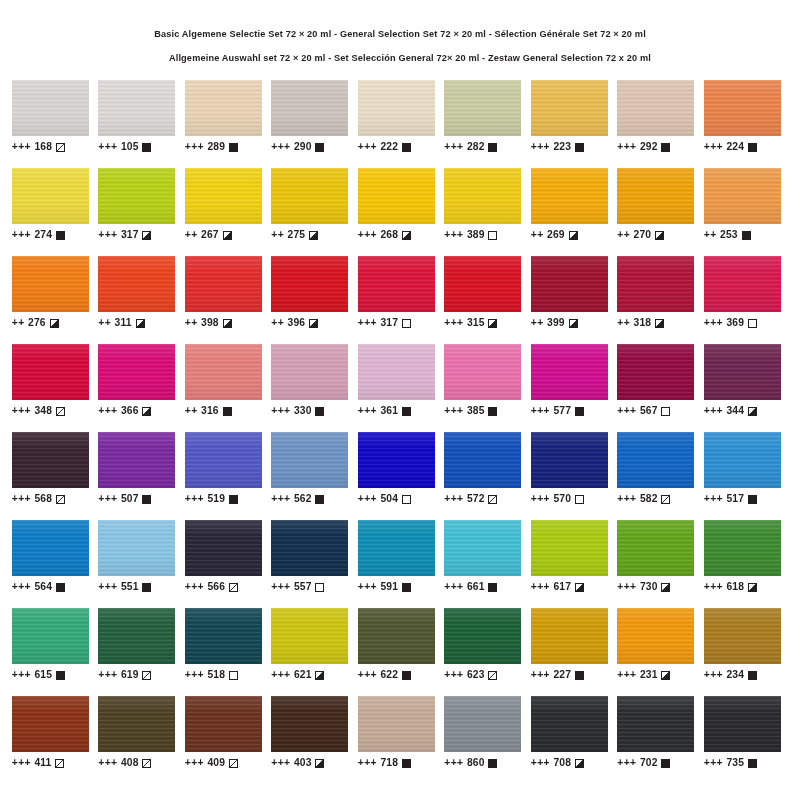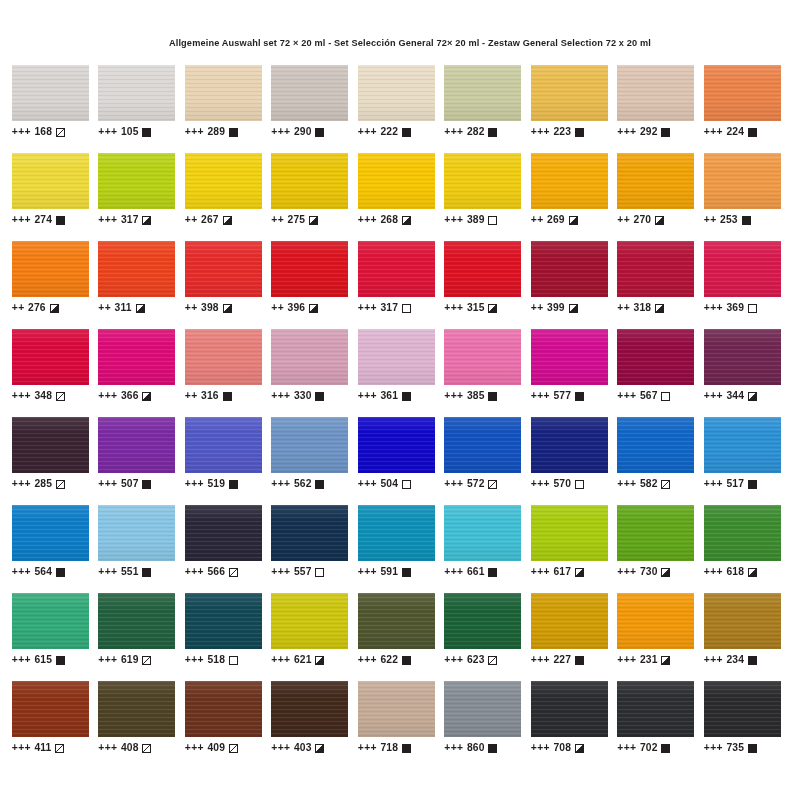--- a/index.html
+++ b/index.html
@@ -115,6 +115,7 @@
 <div id="page">
 
   <div class="header">
+    <div class="header-line l1">Basic Algemene Selectie Set 72 × 20 ml  - General Selection Set 72 × 20 ml - Sélection Générale Set 72 × 20 ml</div>
     <div class="header-line l2">Allgemeine Auswahl set 72 × 20 ml - Set Selección General 72× 20 ml - Zestaw General Selection 72 x 20 ml</div>
   </div>
 

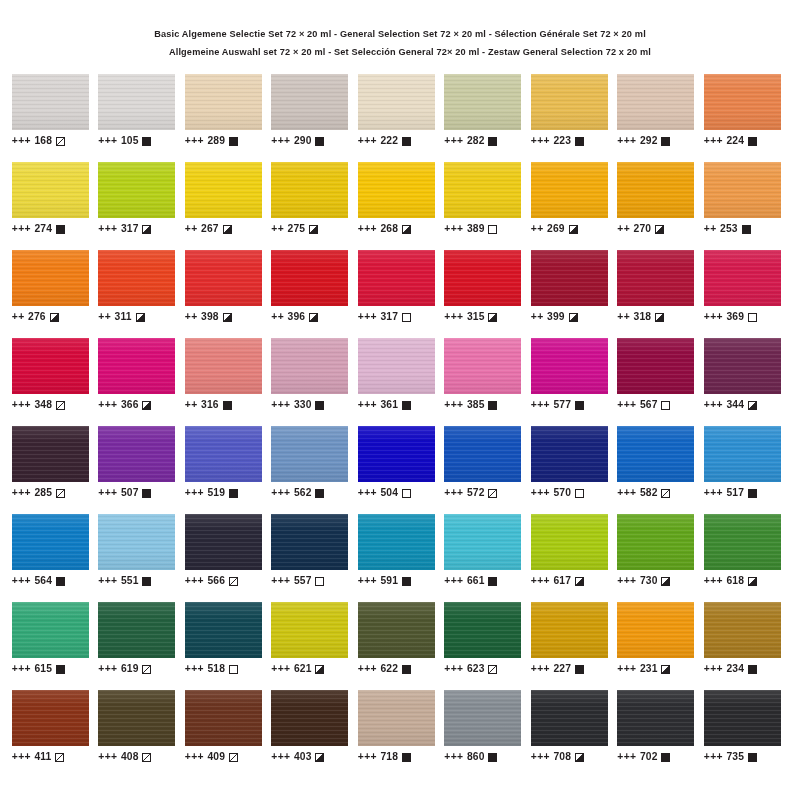--- a/index.html
+++ b/index.html
@@ -33,7 +33,7 @@
     white-space: nowrap;
   }
   .header-line.l2 {
-    margin-top: 9px;
+    margin-top: 15px;
     padding-left: 20px;
   }
   .grid {

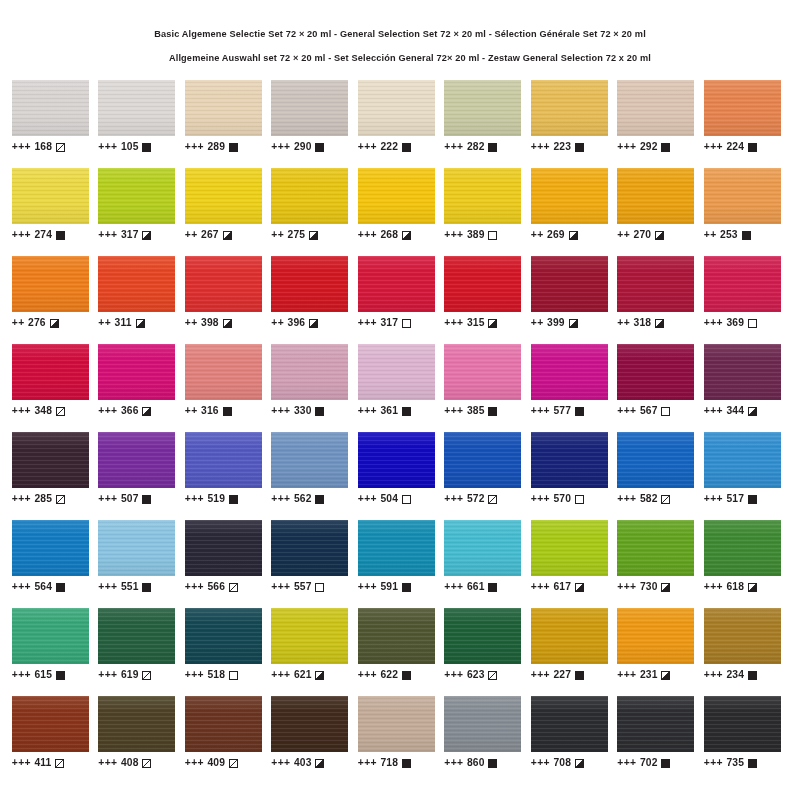--- a/index.html
+++ b/index.html
@@ -699,7 +699,7 @@
         </div>
         <div class="label">
           <span class="lf">+++</span>
-          <span class="num">285</span>
+          <span class="num">568</span>
           <span class="op">
             <svg width="9" height="9" viewBox="0 0 9 9">
               <rect x="0.5" y="0.5" width="8" height="8" fill="#fff" stroke="#231f20" stroke-width="1"></rect>

